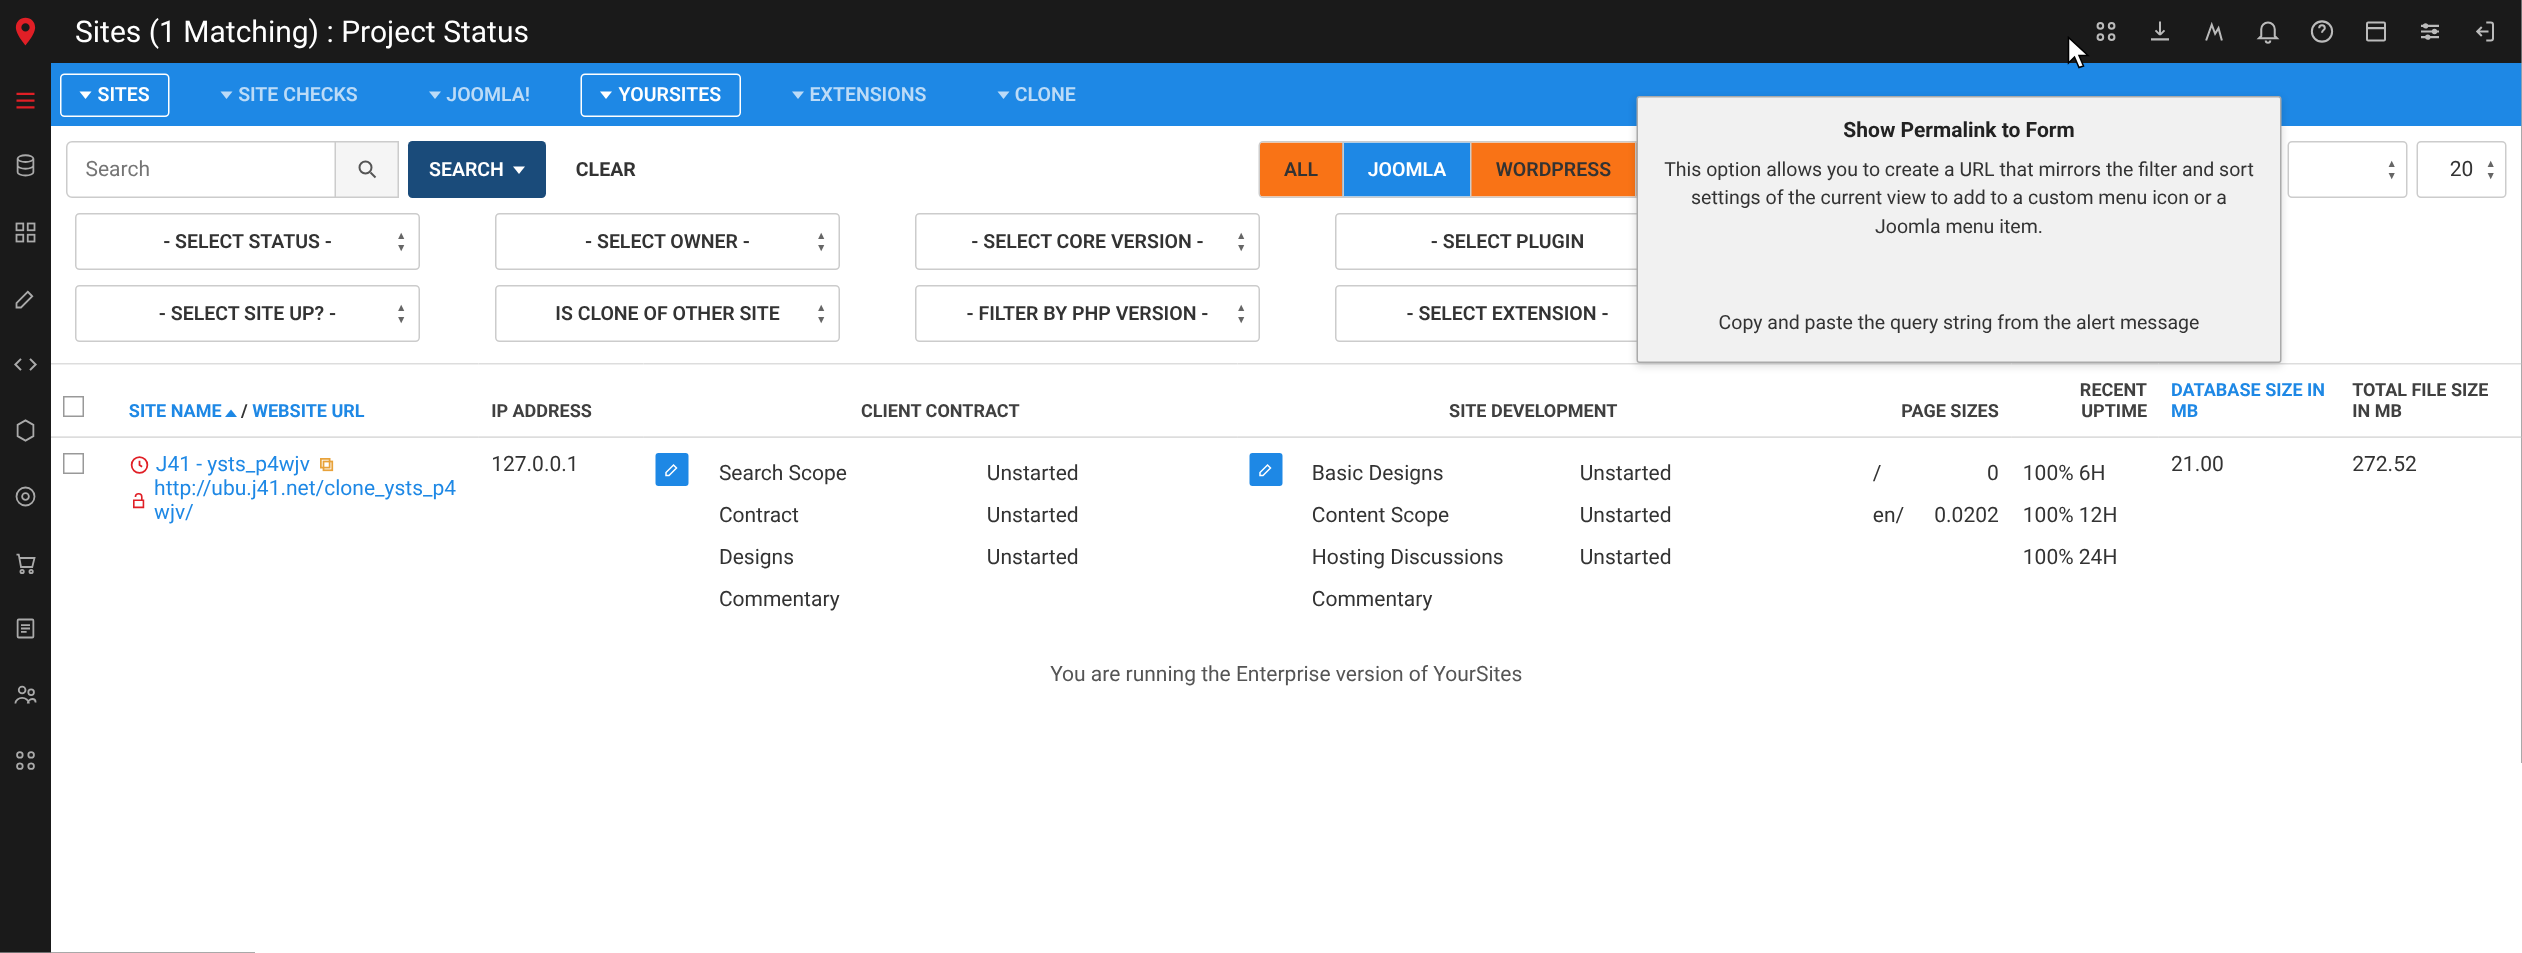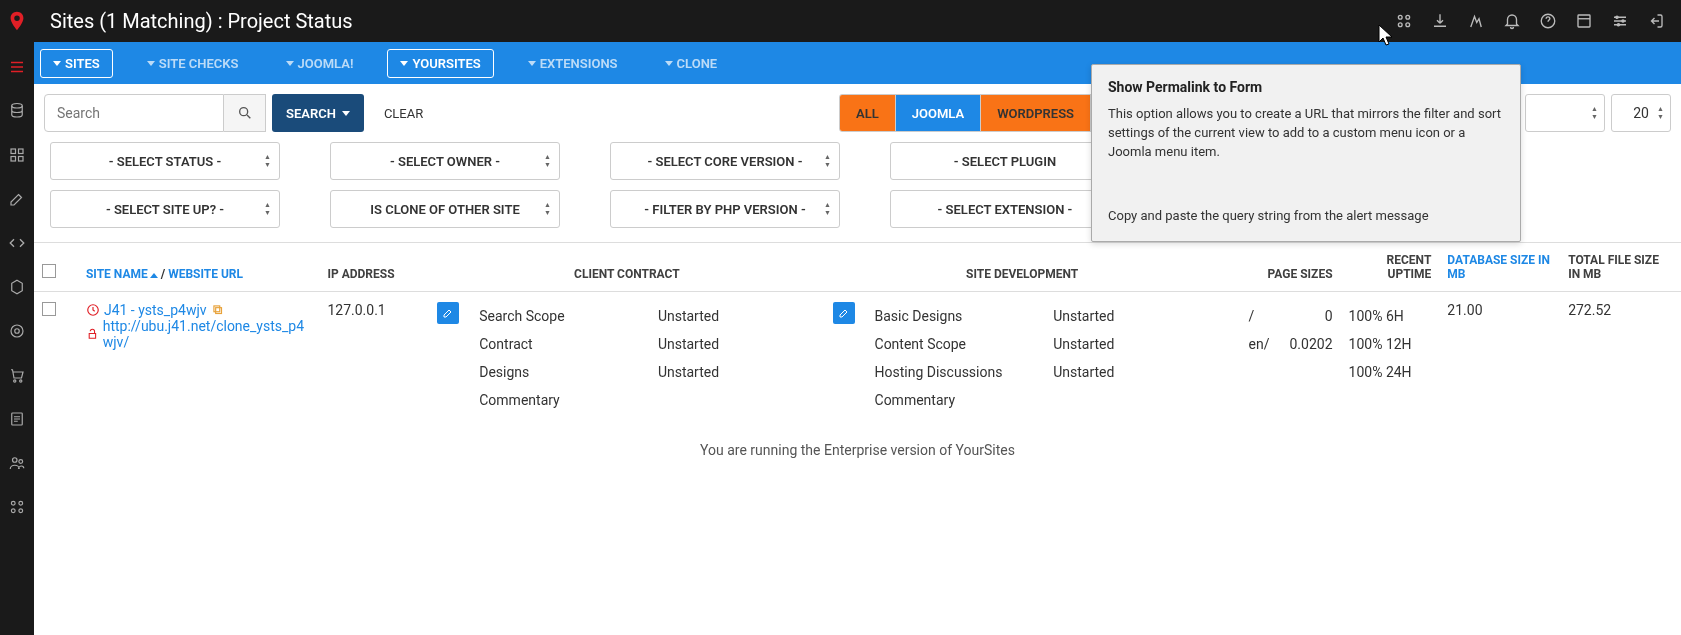--- a/index.html
+++ b/index.html
@@ -71,7 +71,7 @@
 .footer-note { text-align:center; color:#555; font-size:14px; padding:18px 0 30px 0; }
 
 
-.tooltip-pop { position:absolute; right:160px; top:64px; width:430px; background:#f1f1f1; border:1px solid #aaa; border-radius:2px; padding:14px 16px 18px 16px; box-shadow:0 2px 6px rgba(0,0,0,0.15); z-index:100; }
+.tooltip-pop { position:absolute; right:160px; top:64px; width:430px; background:#f1f1f1; border:1px solid #aaa; border-radius:2px; padding:14px 16px 18px 16px; box-shadow:0 2px 6px rgba(0,0,0,0.15); z-index:100;text-align:center; }
 .tooltip-pop .tt-title { font-weight:700; font-size:14px; color:#222; margin-bottom:10px; }
 .tooltip-pop .tt-body { font-size:13px; color:#333; line-height:1.45; }
 .tooltip-pop .tt-foot { font-size:13px; color:#333; margin-top:46px; }

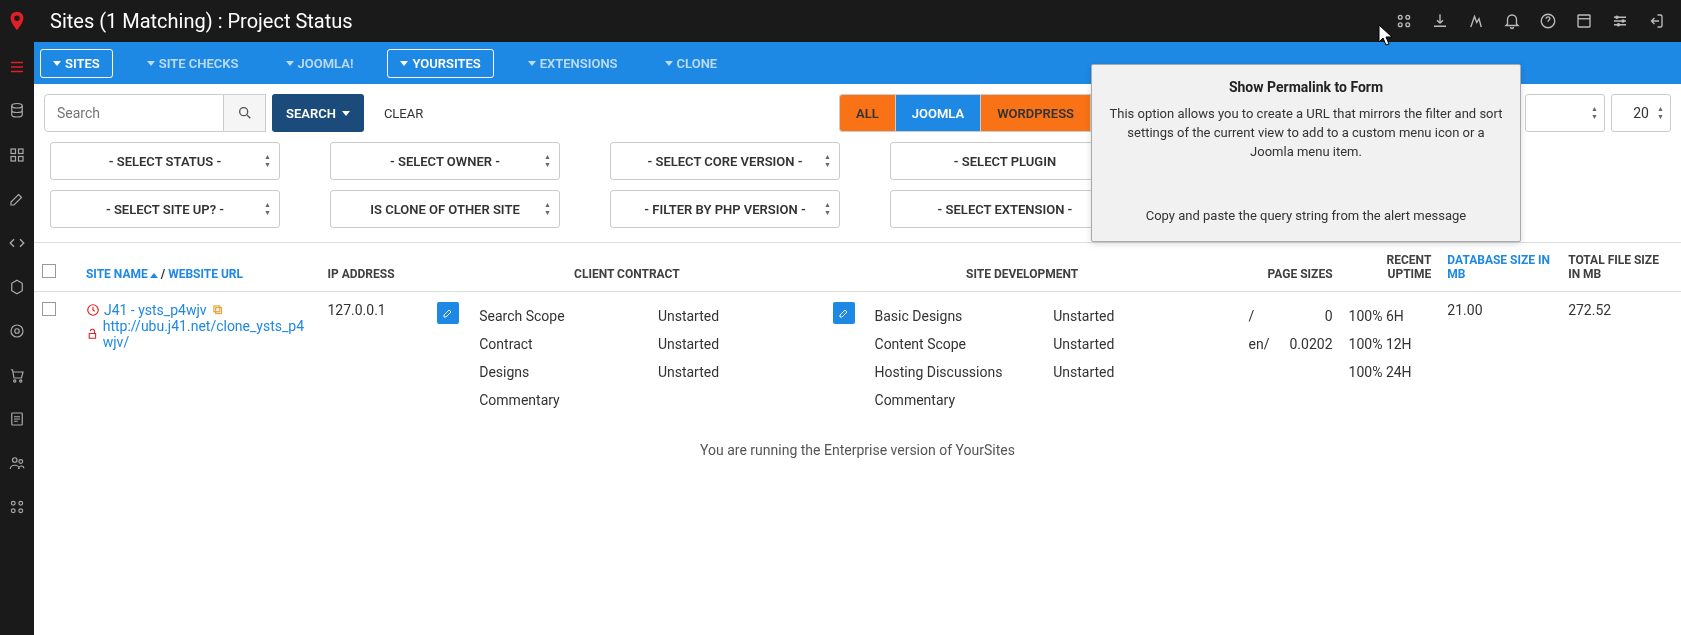--- a/index.html
+++ b/index.html
@@ -35,7 +35,7 @@
 .search-input { width: 180px; height: 38px; border: 1px solid #ccc; border-radius: 4px 0 0 4px; padding: 0 12px; font-size: 14px; }
 .search-icon-btn { width: 42px; height: 38px; border: 1px solid #ccc; border-left:none; background: #f5f5f5; border-radius:0; display:flex; align-items:center; justify-content:center; cursor:pointer; }
 .btn-dark { background: #1a4b7a; color: #fff; border: none; height: 38px; padding: 0 14px; font-size: 13px; font-weight: 600; display:flex; align-items:center; gap:6px; cursor:pointer; border-radius:3px; }
-.btn-plain { background: transparent; border: none; height: 38px; padding: 0 14px; font-size: 13px; font-weight: 400; color:#333; cursor:pointer; }
+.btn-plain { background: transparent; border: none; height: 38px; padding: 0 14px; font-size: 13px; font-weight: 700; color:#333; cursor:pointer; }
 .spacer { flex: 1; }
 .seg-group { display:flex; border:1px solid #ccc; border-radius:3px; overflow:hidden; height:38px; }
 .seg-btn { border:none; background:#f97316; padding:0 16px; font-size:13px; font-weight:600; color:#333; cursor:pointer; border-left:1px solid #ccc; }

